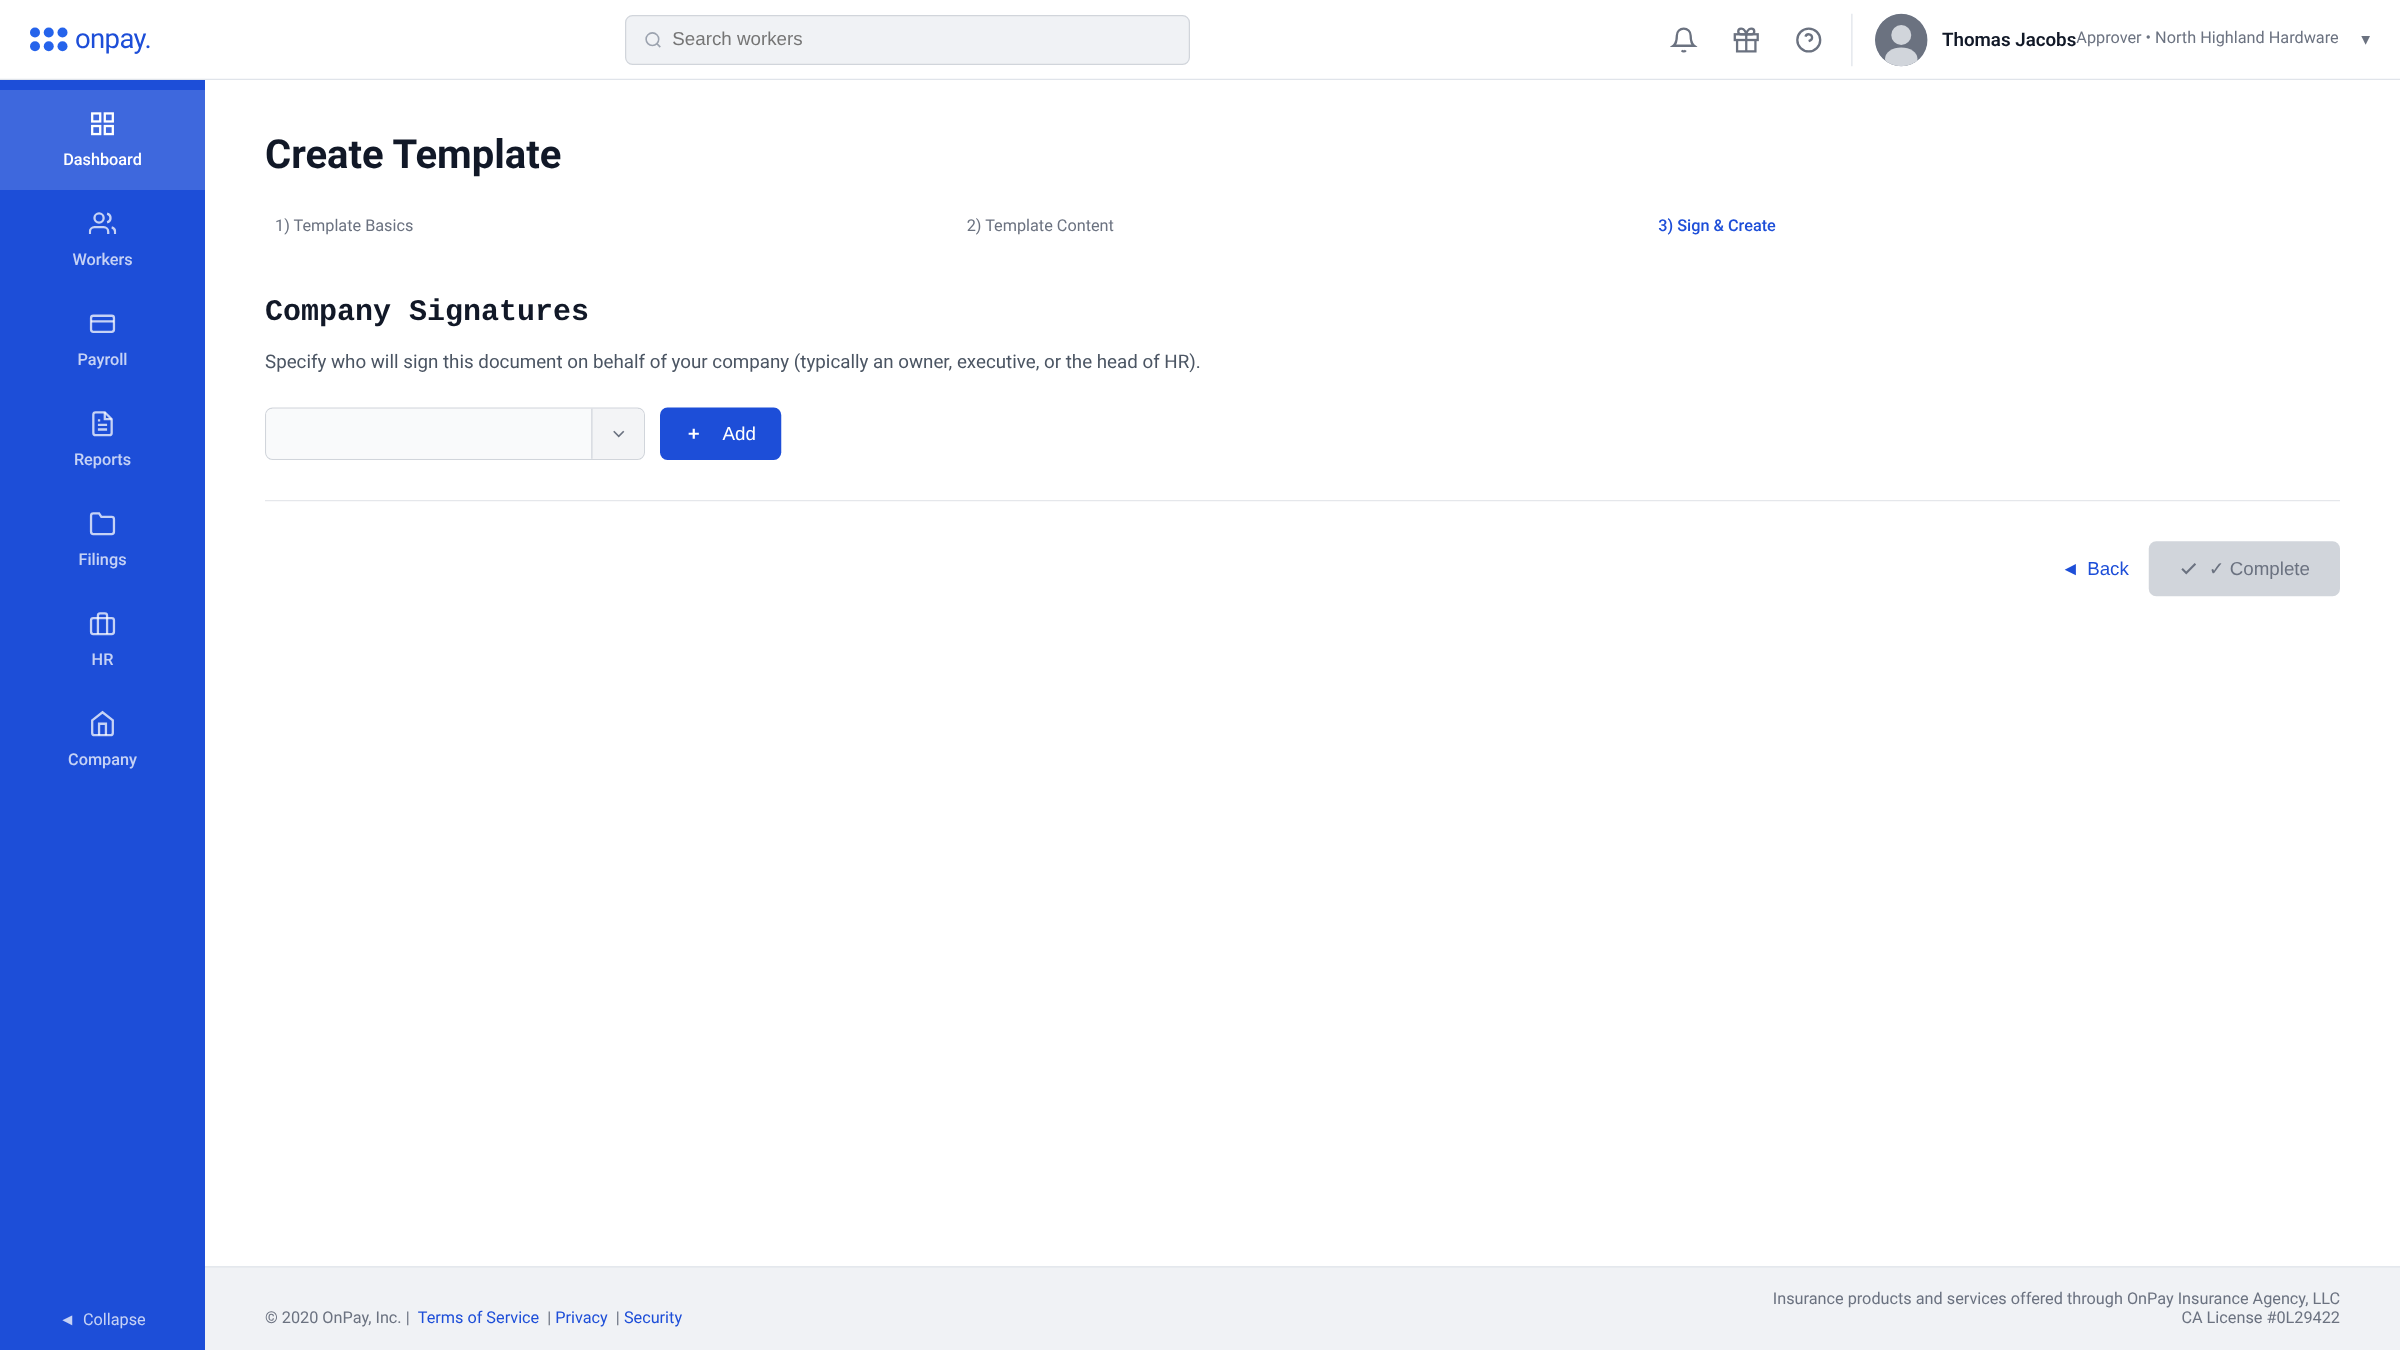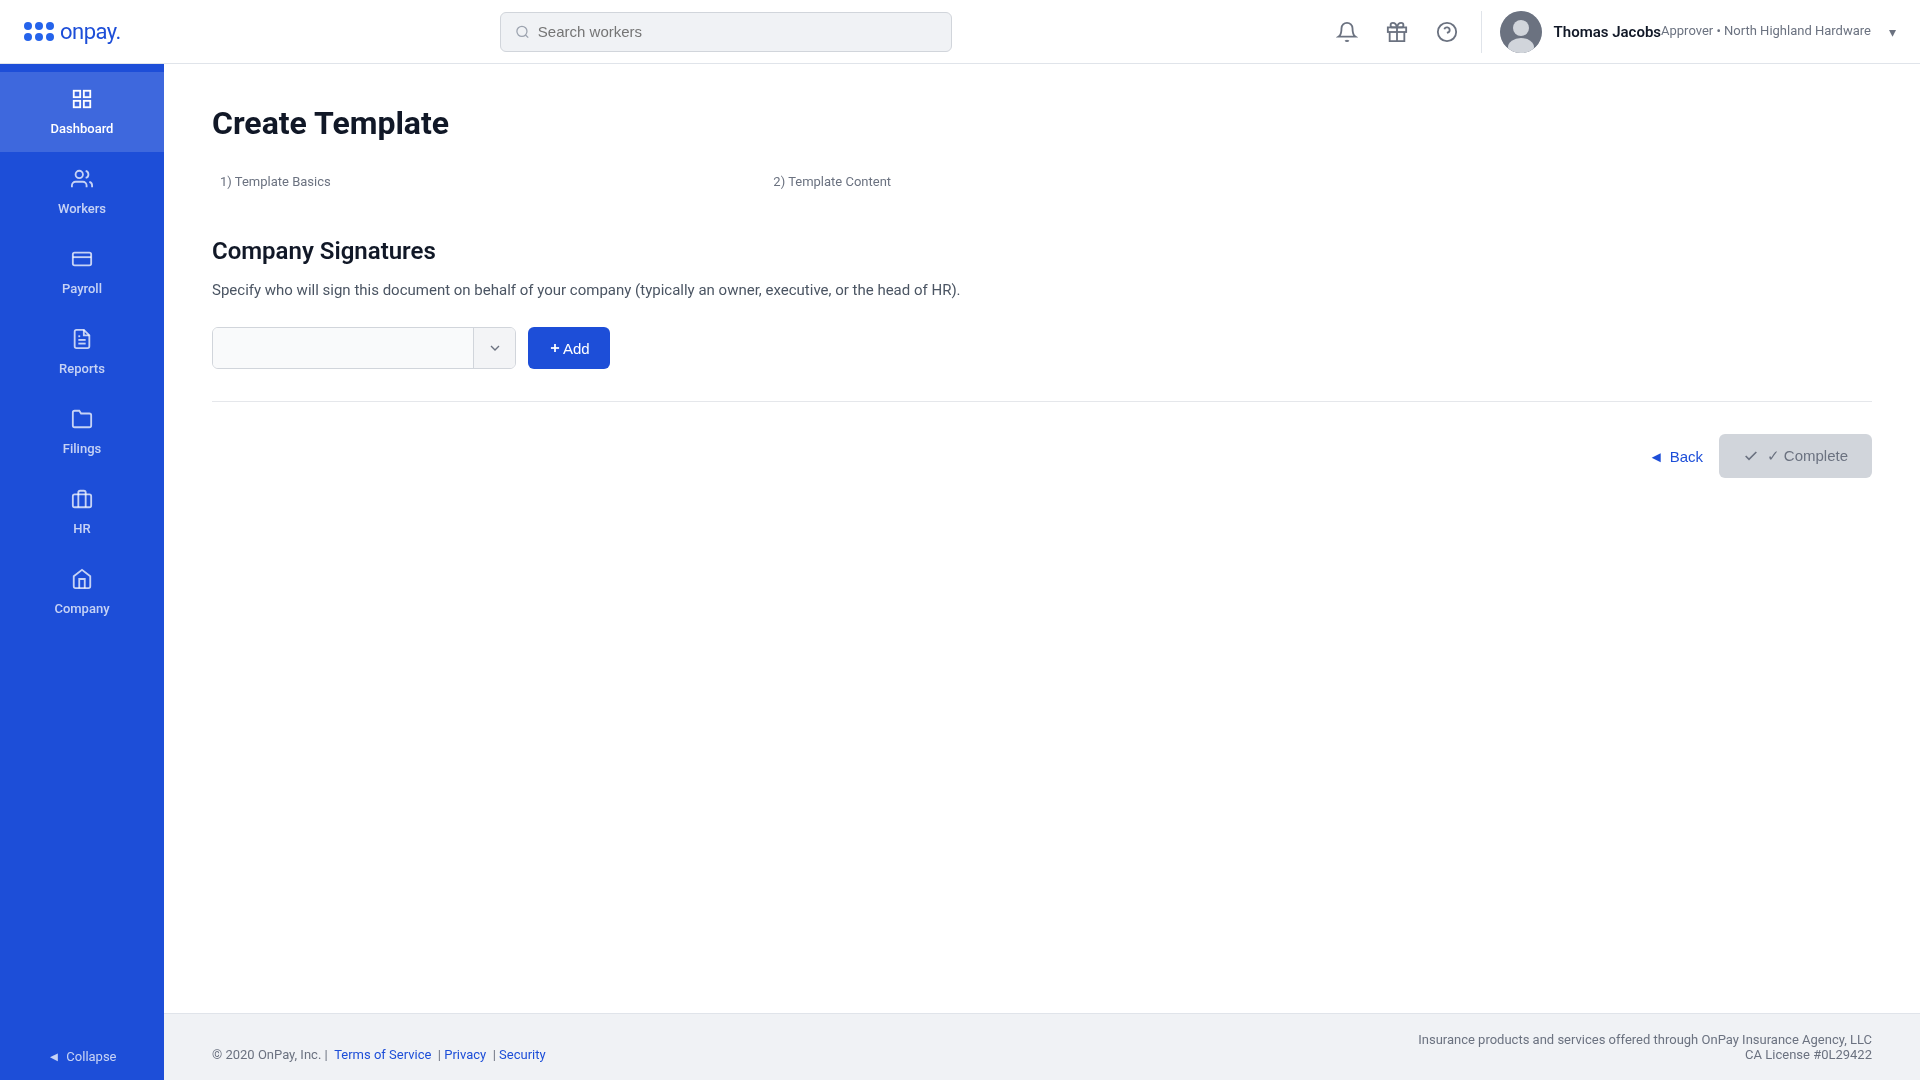--- a/index.html
+++ b/index.html
@@ -475,6 +475,7 @@
         </div>
         <div class="step-section">
           <div class="step-bar active"></div>
+          <div class="step-label active">3) Sign &amp; Create</div>
         </div>
       </div>
 

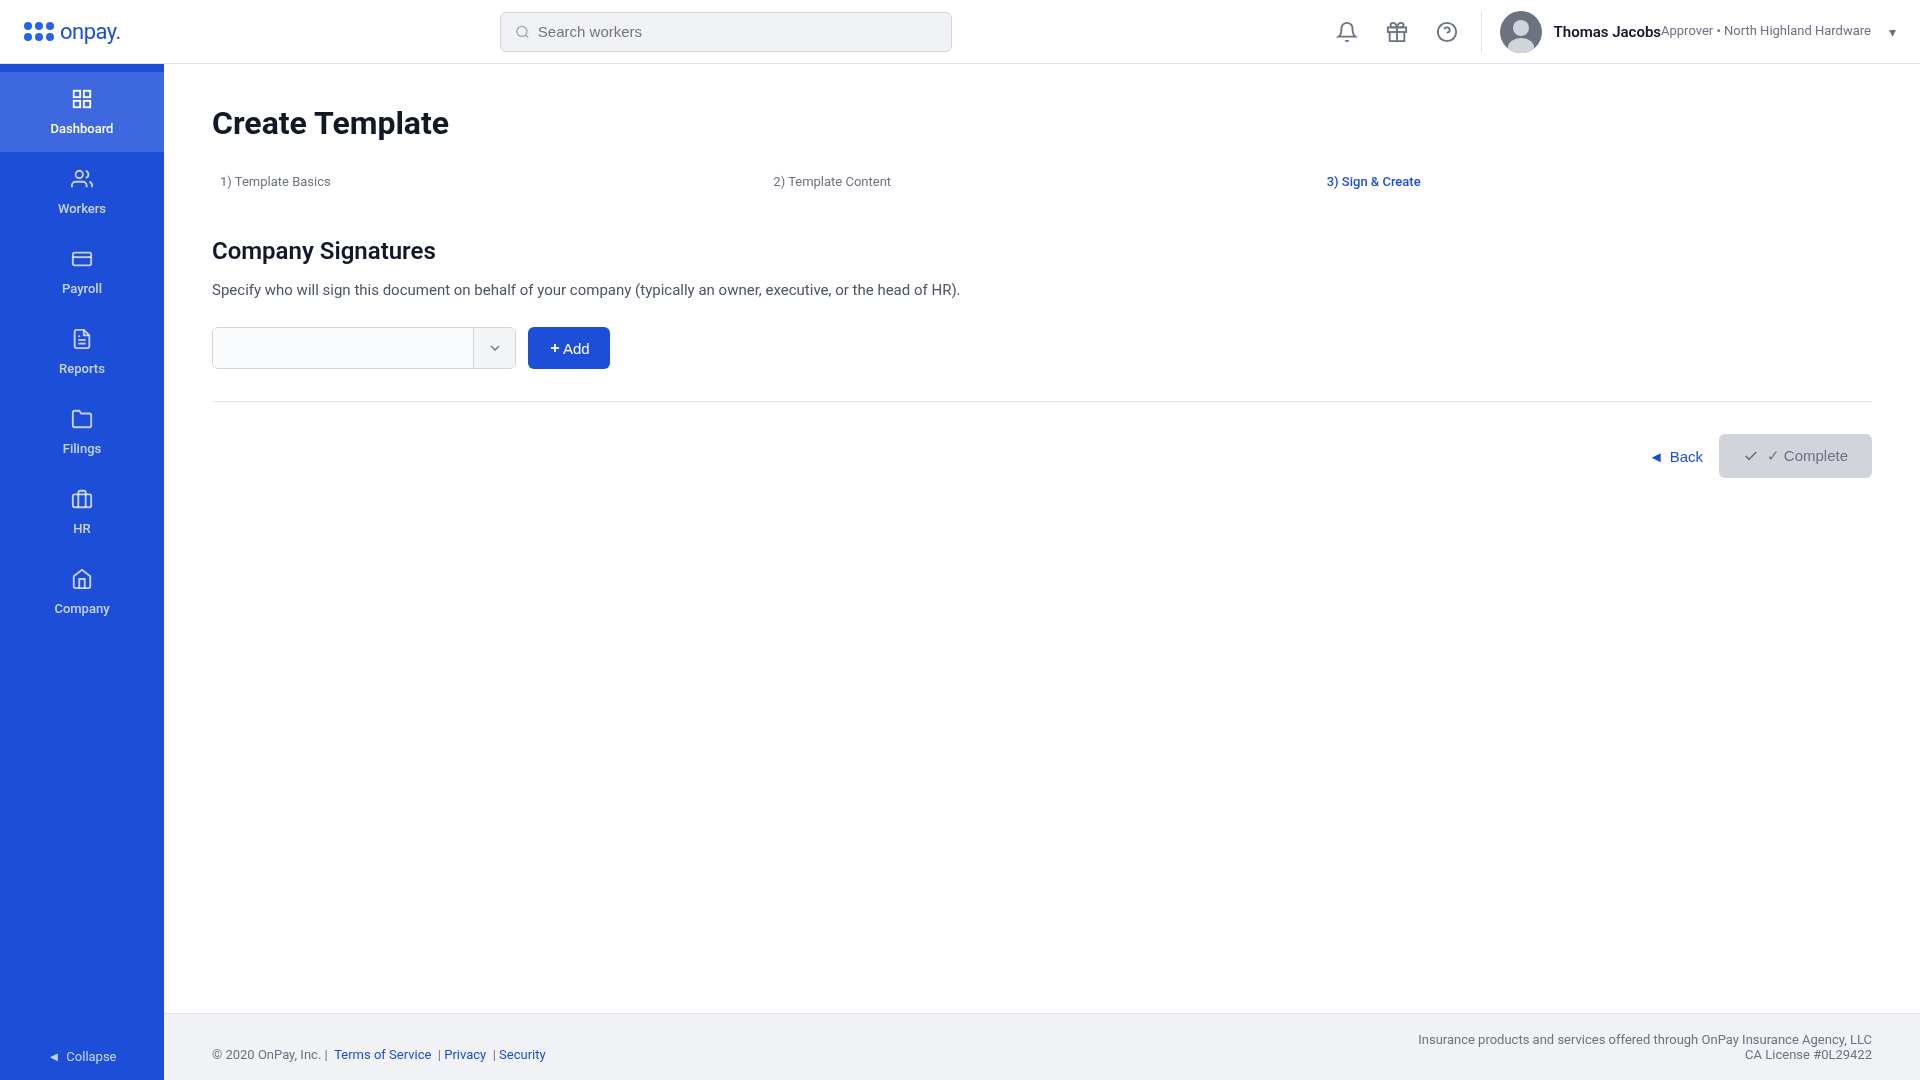--- a/index.html
+++ b/index.html
@@ -192,6 +192,7 @@
       font-weight: 600;
       color: #111827;
       margin-bottom: 16px;
+      font-family: Liberation Mono, monospace;
     }
     .section-desc {
       font-size: 15px;

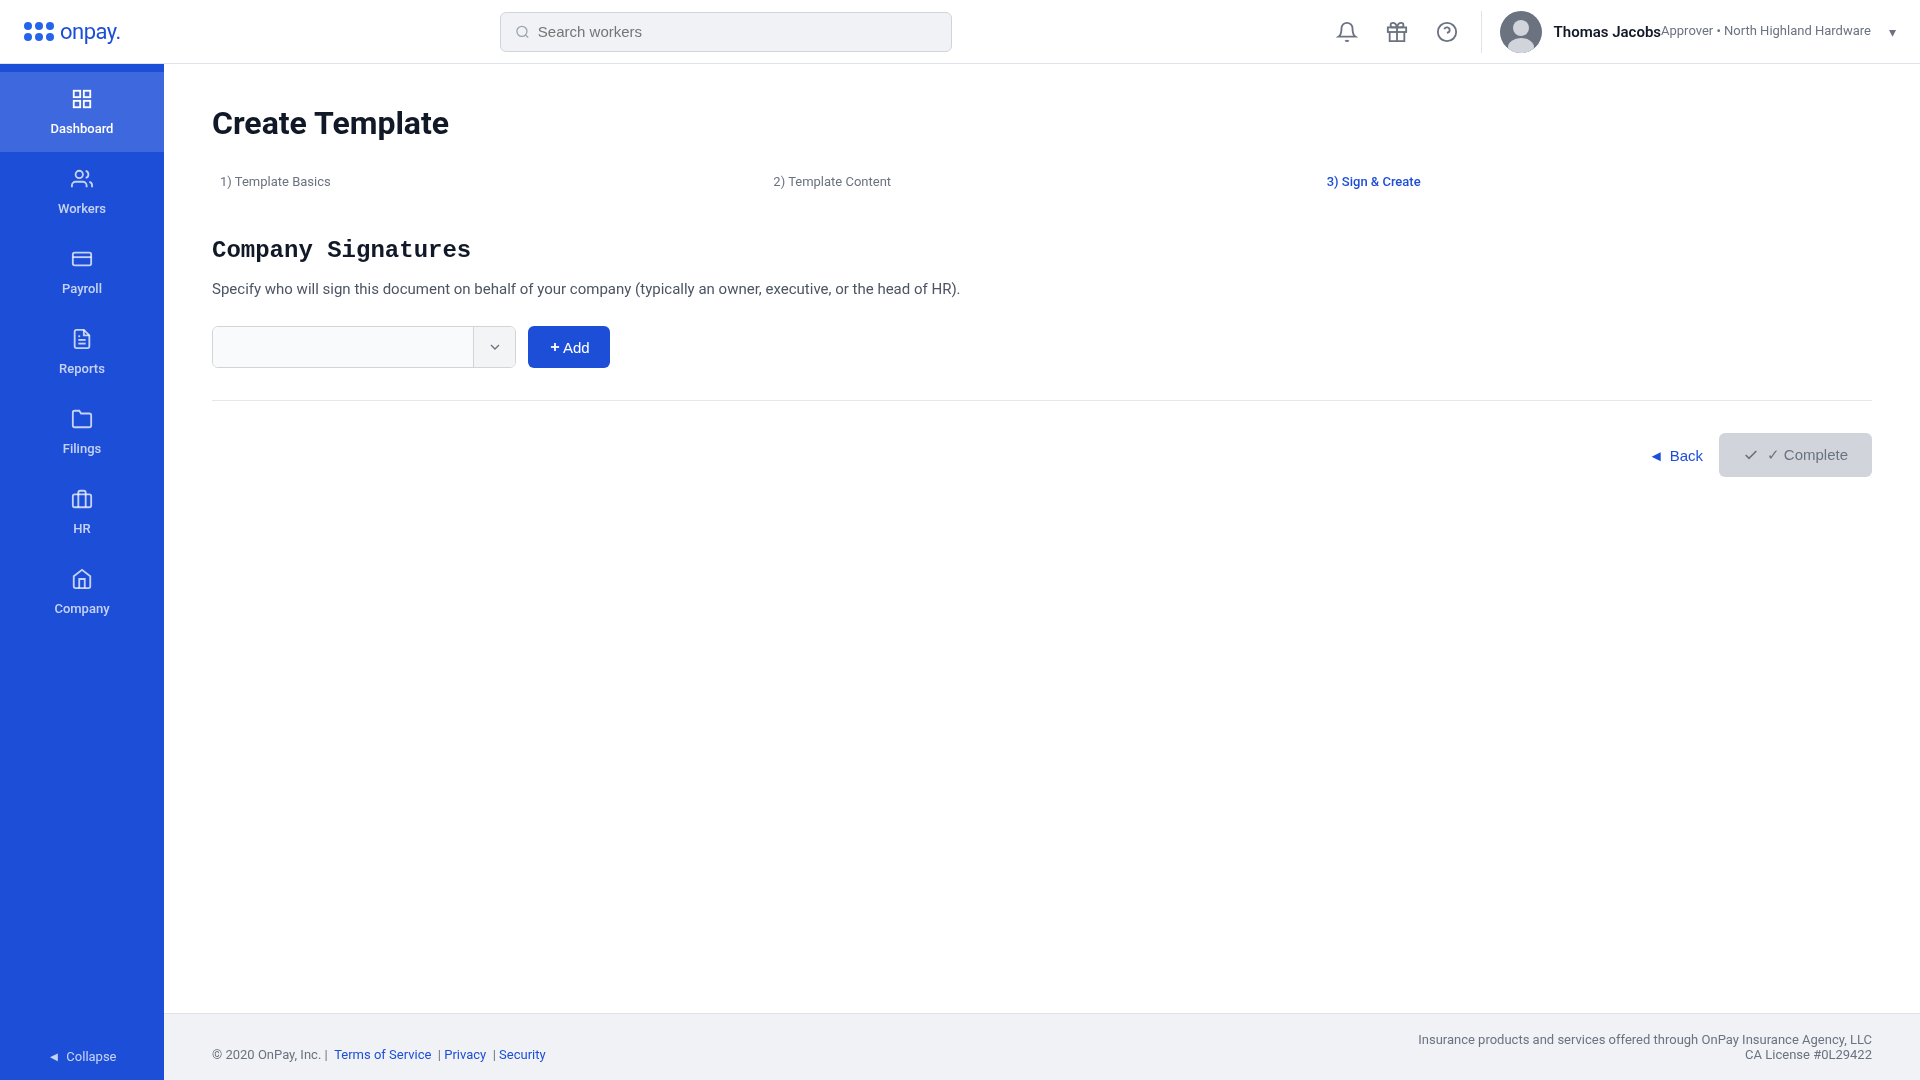--- a/index.html
+++ b/index.html
@@ -238,7 +238,7 @@
     .add-btn {
       display: flex;
       align-items: center;
-      gap: 1px;
+      gap: 16px;
       background: #1d4ed8;
       color: #fff;
       border: none;

